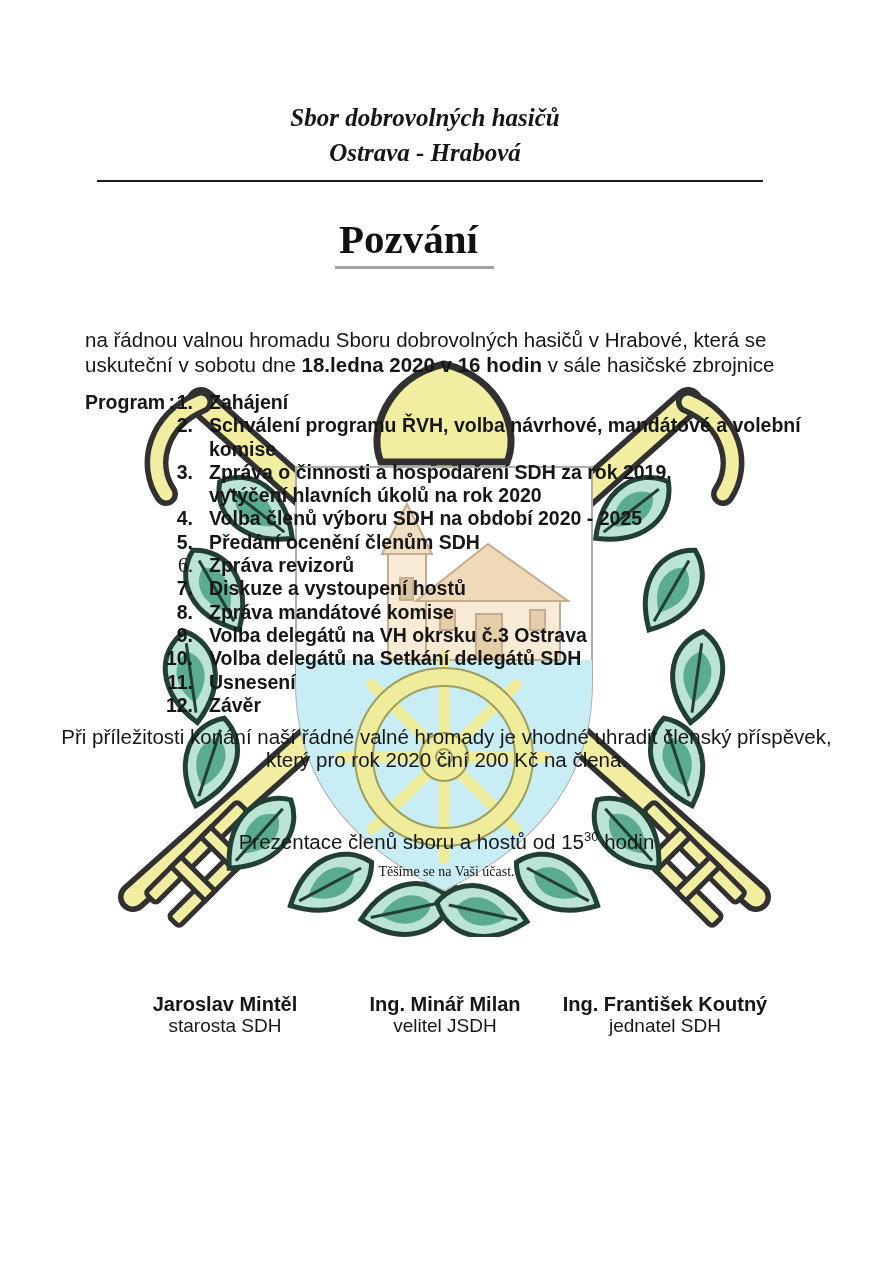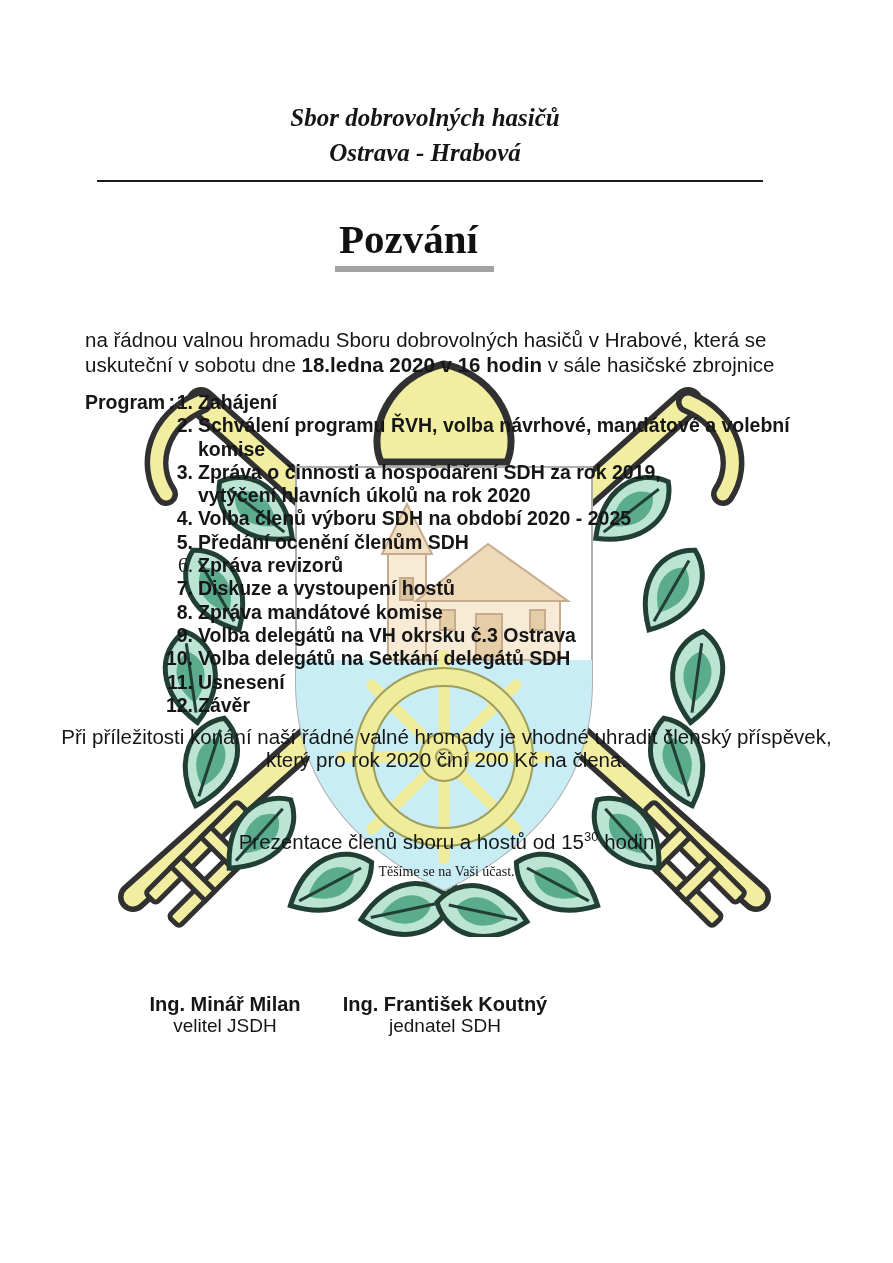--- a/index.html
+++ b/index.html
@@ -32,7 +32,7 @@
   .title-wrap .title-text{
     font-family:"Liberation Serif","DejaVu Serif",serif;
     font-weight:bold;font-size:41px;color:#111;
-    border-bottom:6px solid #a3a3a3;
+    border-bottom:3px solid #a3a3a3;
     padding:0 16px 3px 4px;
     display:inline-block;
   }

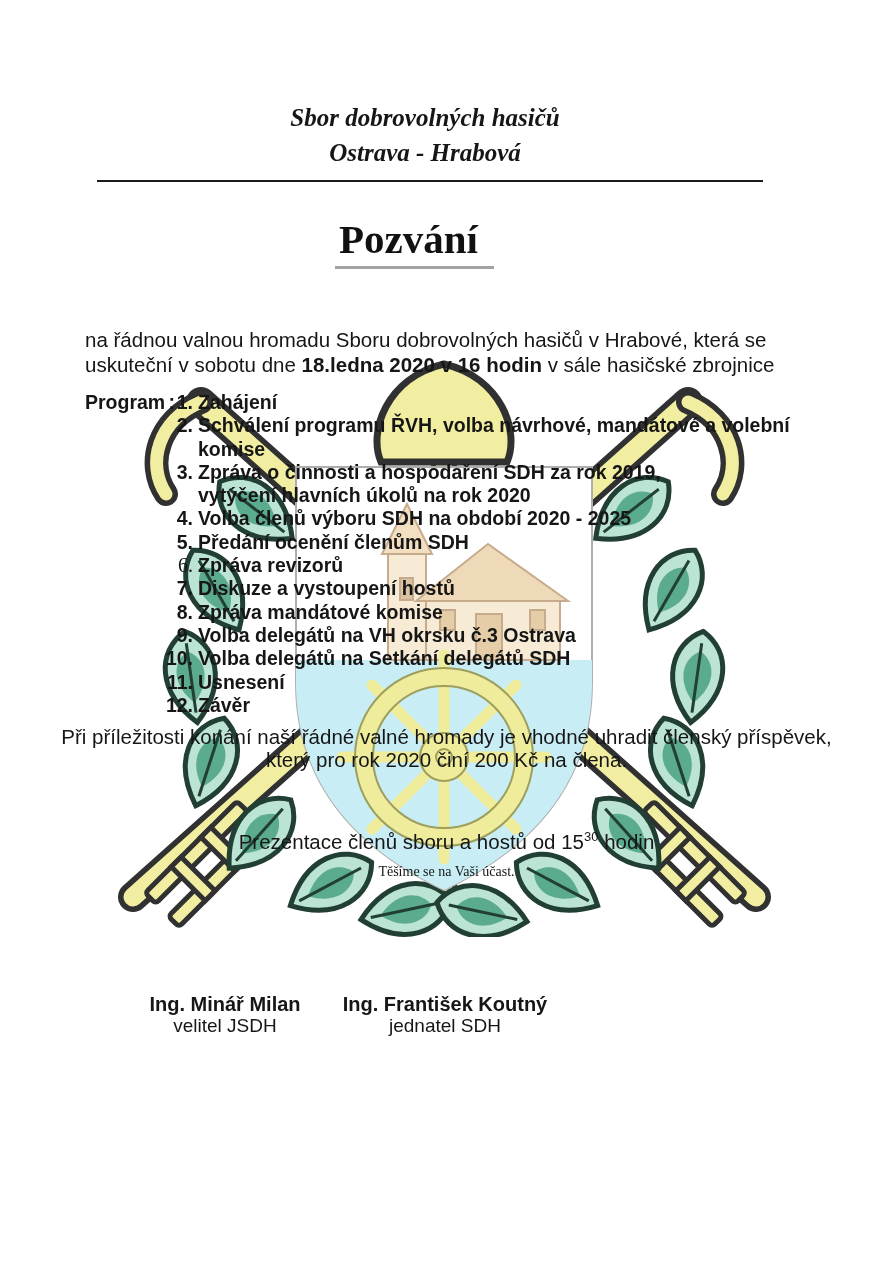--- a/index.html
+++ b/index.html
@@ -51,7 +51,7 @@
   }
   .prow{display:flex;line-height:23.3px;}
   .prow .num{flex:none;width:33px;text-align:right;}
-  .prow .txt{margin-left:5px;}
+  .prow .txt{margin-left:16px;}
   .prow.serif-num .num{
     font-family:"Liberation Serif","DejaVu Serif",serif;
     font-weight:normal;font-size:20px;

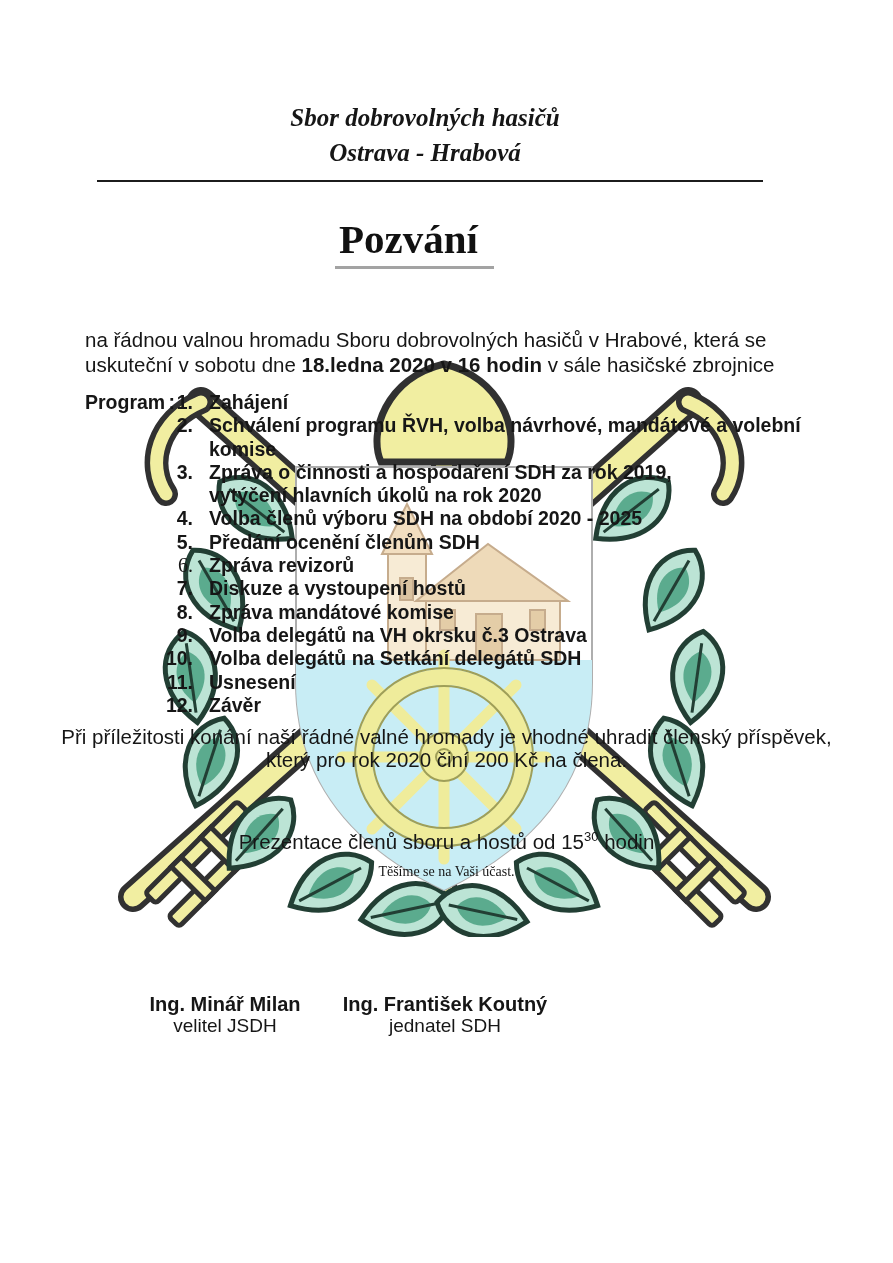--- a/index.html
+++ b/index.html
@@ -346,6 +346,10 @@
   <p class="closing">Těšíme se na Vaši účast.</p>
 
   <div class="signatures">
+    <div class="sig-col">
+      <div class="sig-name">Jaroslav Mintěl</div>
+      <div class="sig-role">starosta SDH</div>
+    </div>
 
     <div class="sig-col">
       <div class="sig-name">Ing. Minář Milan</div>

